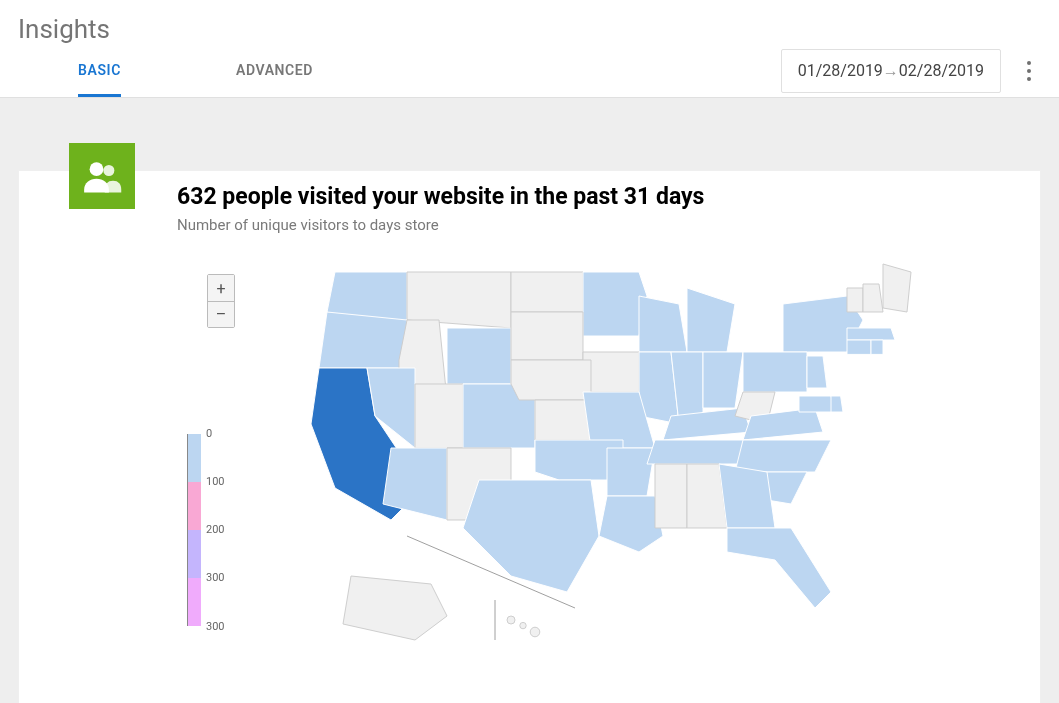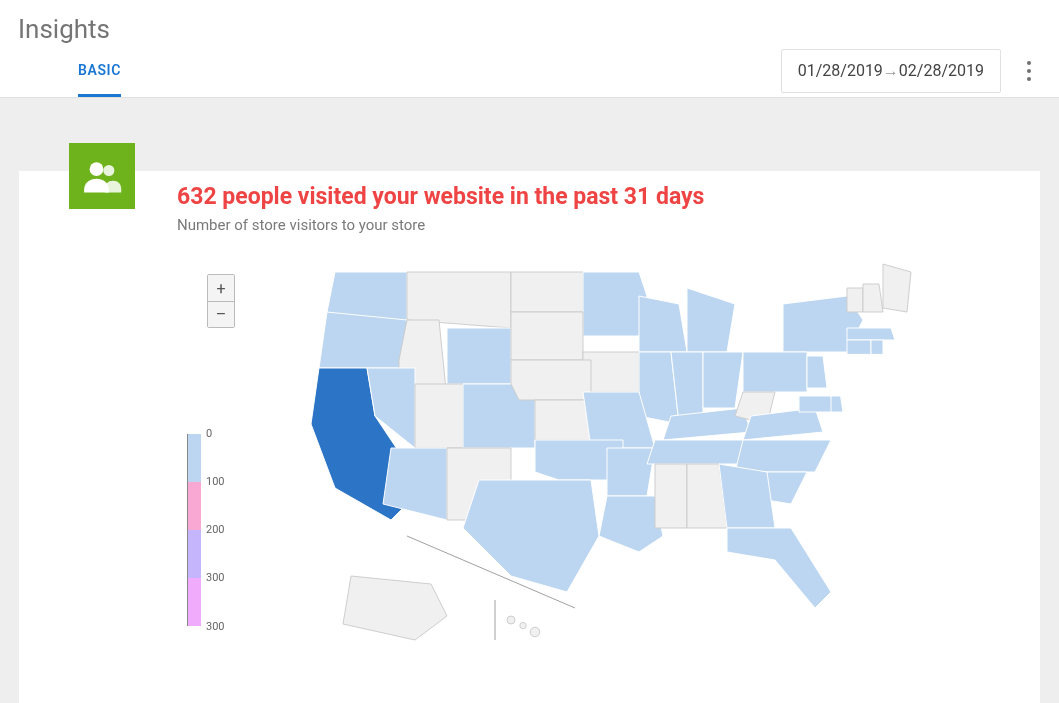--- a/index.html
+++ b/index.html
@@ -62,6 +62,7 @@
 <div class="tab-row">
   <div class="tabs">
     <div class="tab active">BASIC</div>
+    <div class="tab">ADVANCED</div>
   </div>
   <div class="spacer"></div>
   <div class="date-range">

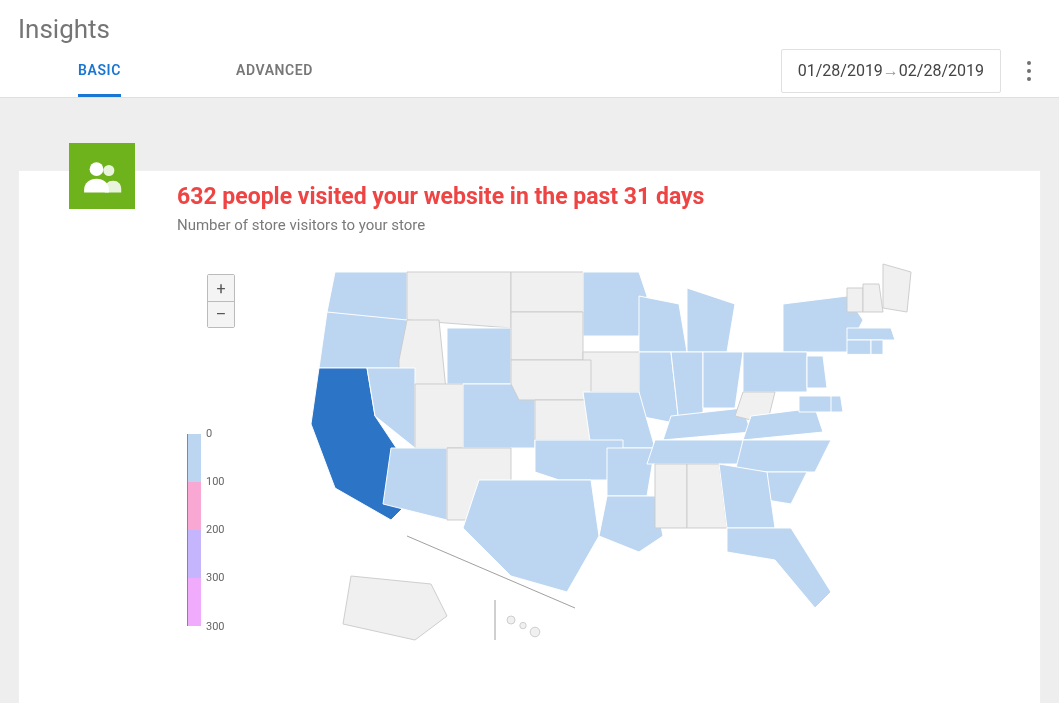--- a/index.html
+++ b/index.html
@@ -29,7 +29,7 @@
   .icon-badge { position: absolute; left: 50px; top: -28px; width: 66px; height: 66px; background: #6eb21c; display:flex; align-items:center; justify-content:center; }
   .icon-badge svg { width: 44px; height: 44px; fill: #fff; }
 
-  .card-title { font-size: 23px; font-weight: 700; color: #ef4444; margin-top: 2px; }
+  .card-title { font-size: 23px; font-weight: 700; color: #000000; margin-top: 2px; }
   .card-sub { font-size: 15px; color: #7a7a7a; margin-top: 6px; }
 
   .map-wrap { position: relative; margin-top: 40px; height: 400px; }

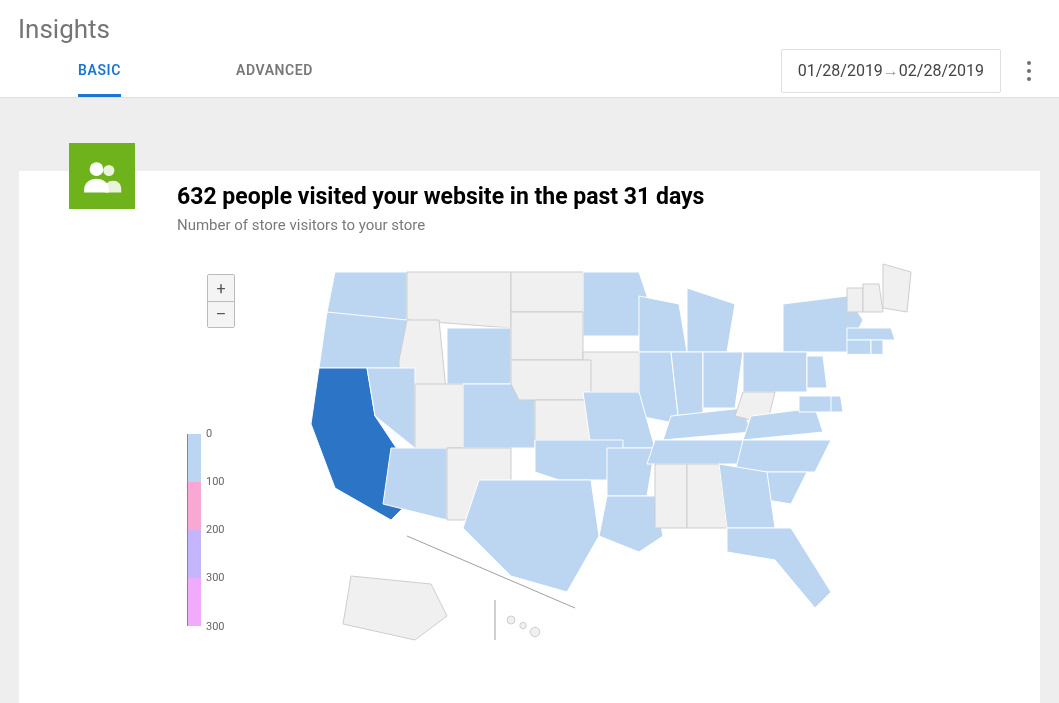--- a/index.html
+++ b/index.html
@@ -90,7 +90,7 @@
     </div>
 
     <div class="card-title">632 people visited your website in the past 31 days</div>
-    <div class="card-sub">Number of store visitors to your store</div>
+    <div class="card-sub">Number of unique visitors to days store</div>
 
     <div class="map-wrap">
       <div class="zoom-controls">

